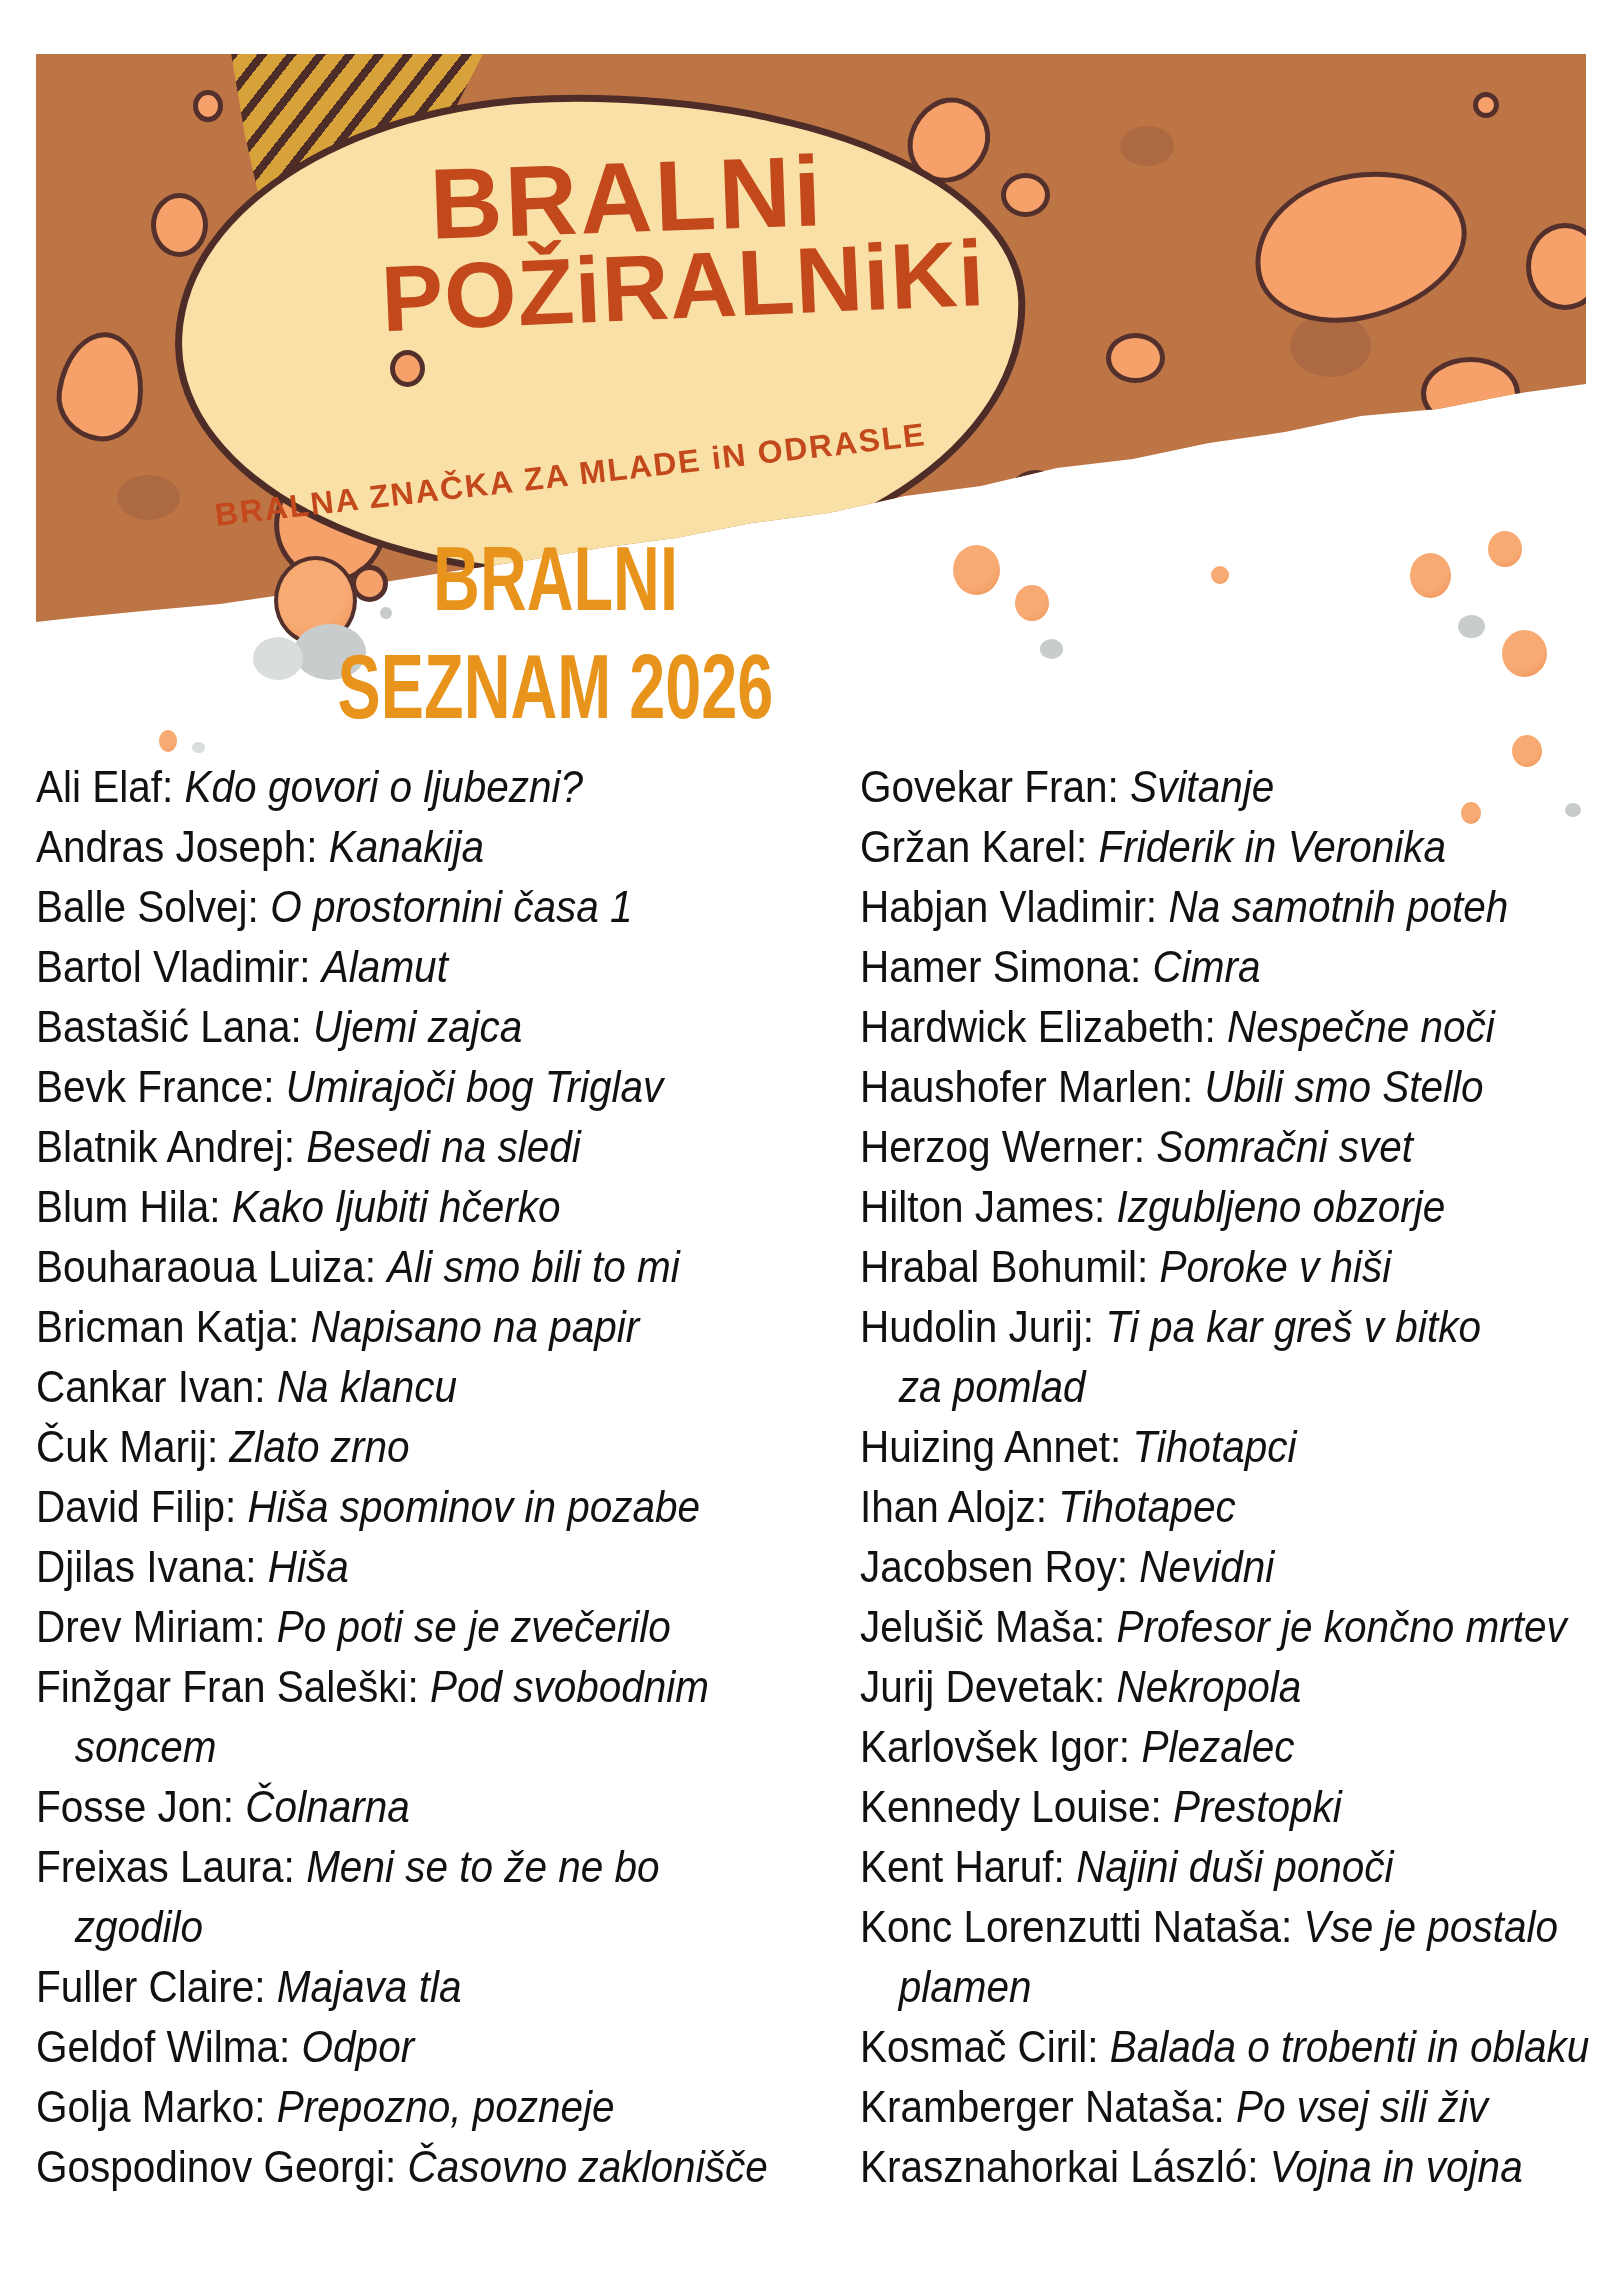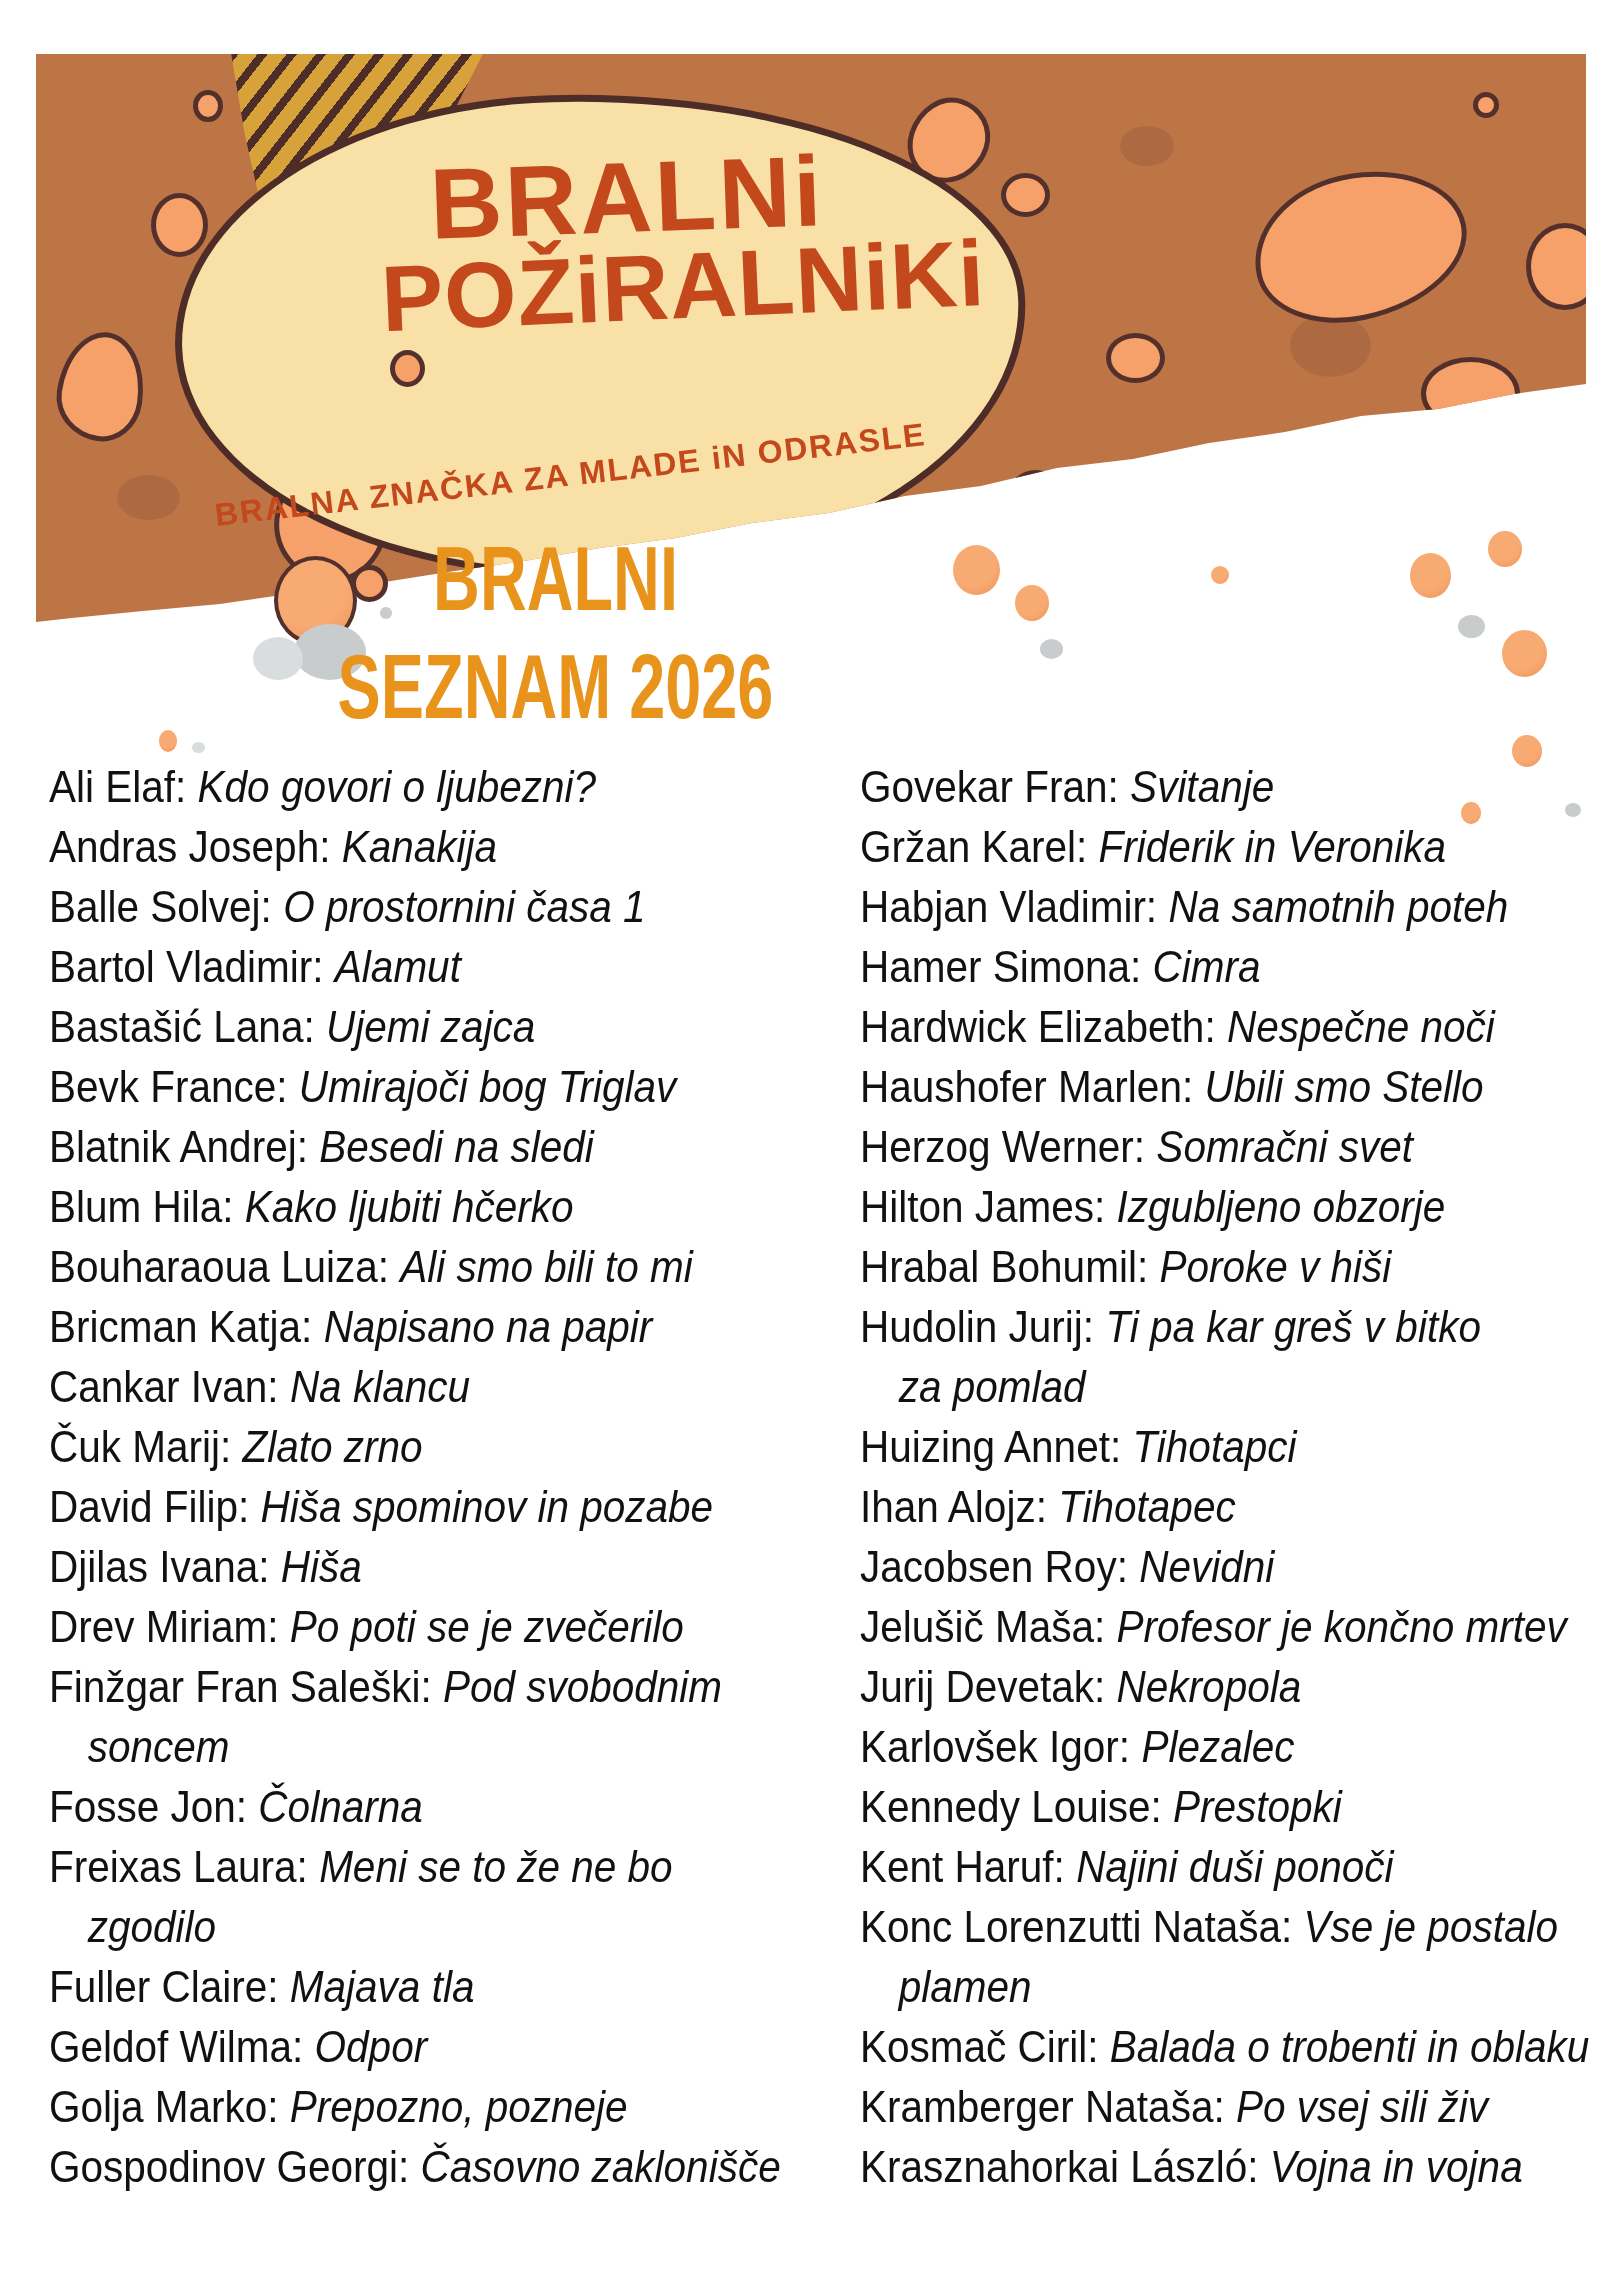--- a/index.html
+++ b/index.html
@@ -45,7 +45,7 @@
 
   
   .col{position:absolute;top:757px;width:824px;font-size:45px;line-height:60px;color:#111;}
-  #col-left{left:49px;}
+  #col-left{left:36px;}
   #col-right{left:860px;}
   .entry{padding-left:43px;text-indent:-43px;transform:scaleX(.9);transform-origin:0 0;}
   .entry i{font-style:italic;}

